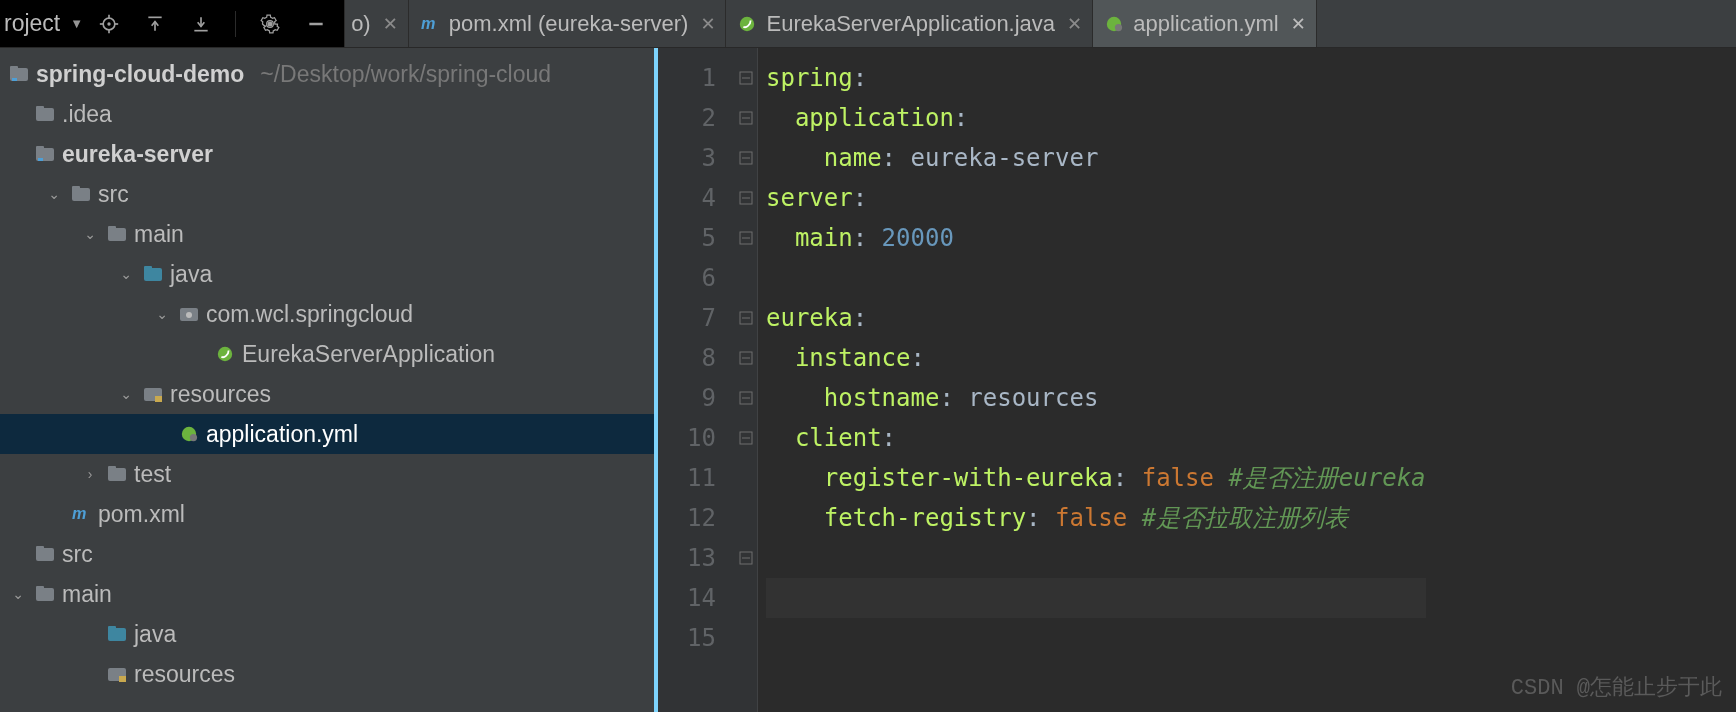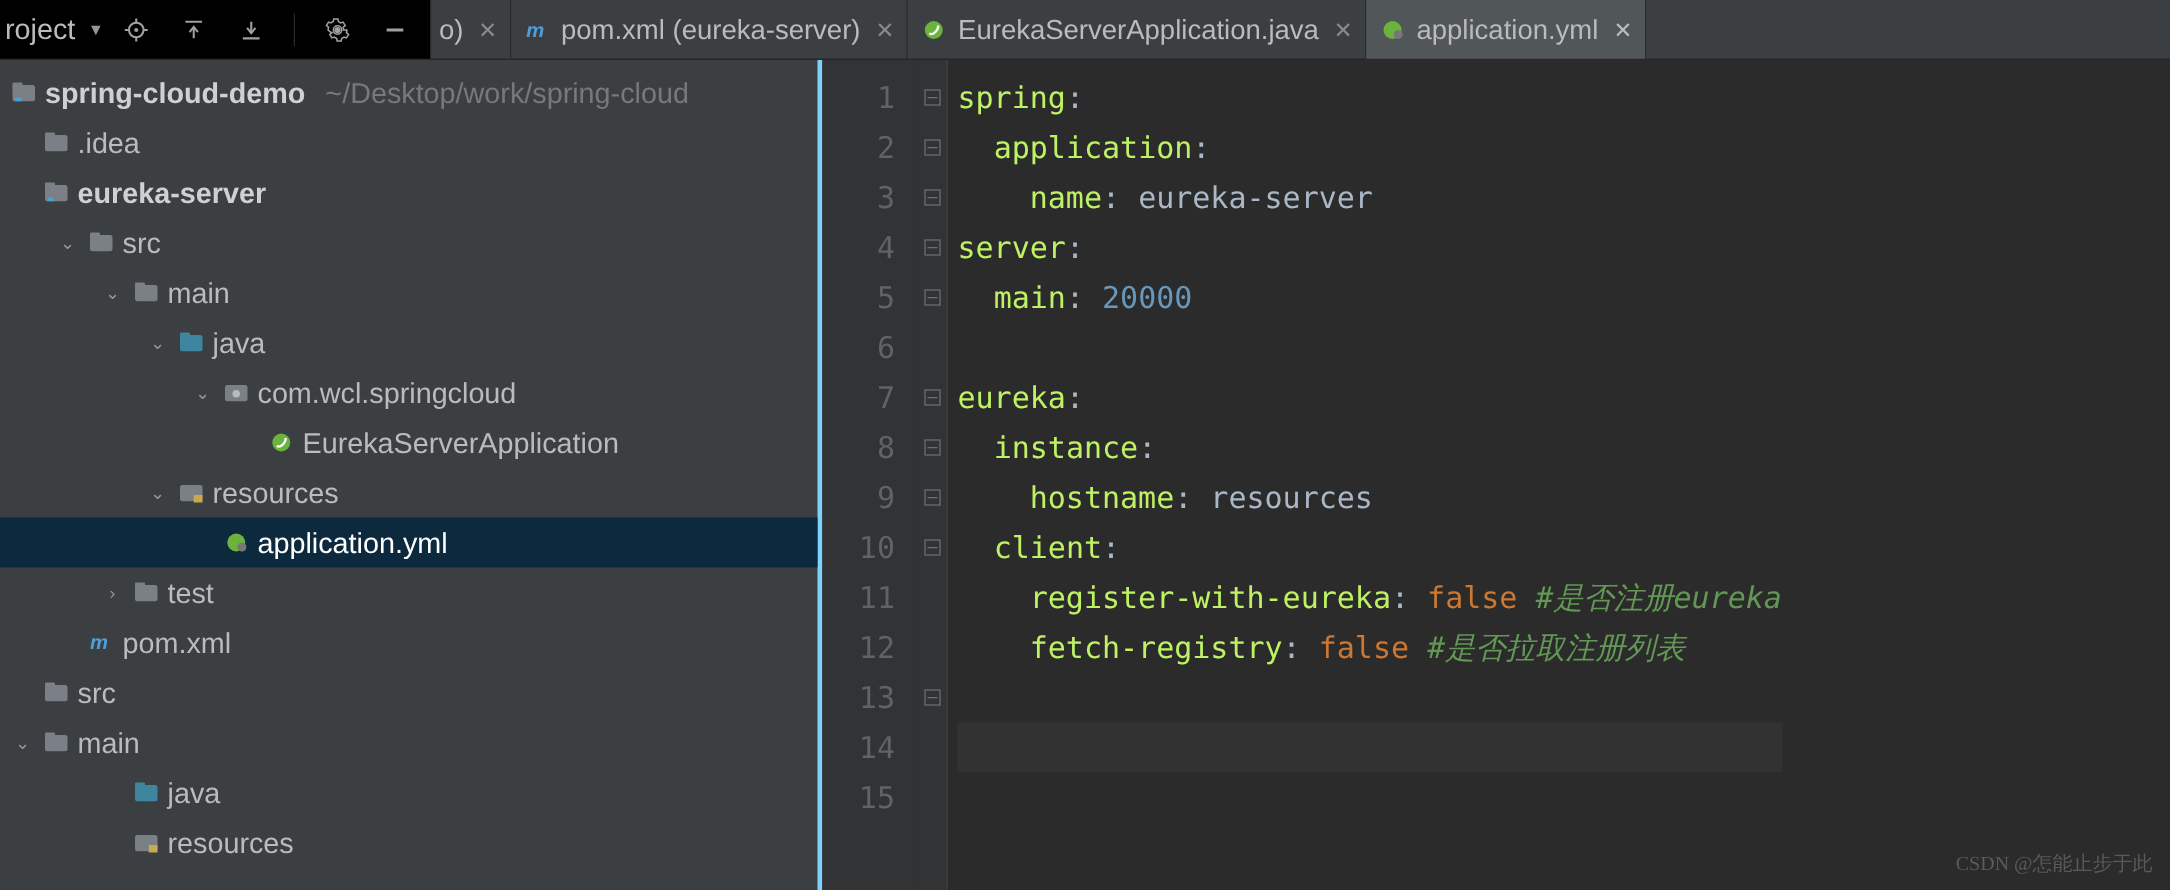--- a/index.html
+++ b/index.html
@@ -160,8 +160,8 @@
   right: 14px;
   bottom: 10px;
   color: #5a5a5a;
-  font-size: 16px;
-  font-family: Liberation Serif, serif;
+  font-size: 22px;
+  font-family: Liberation Mono, monospace;
 }
 </style>
 </head>

